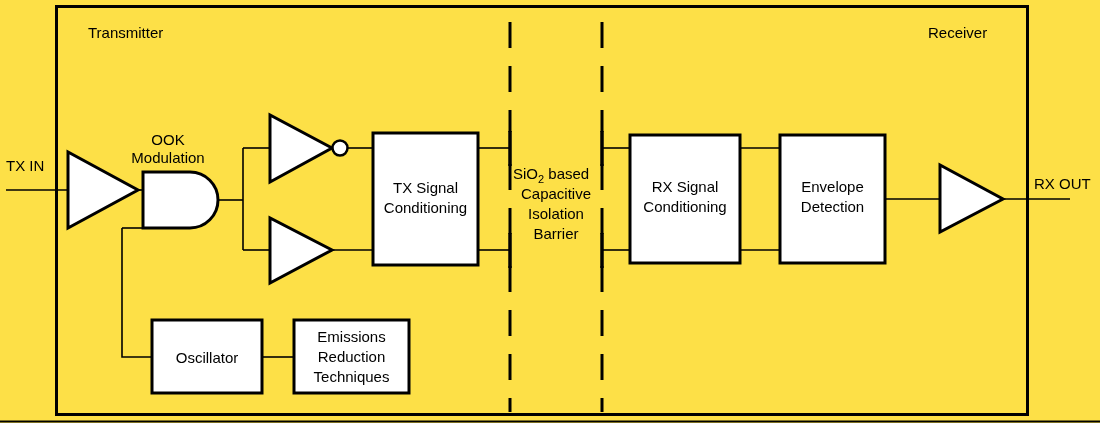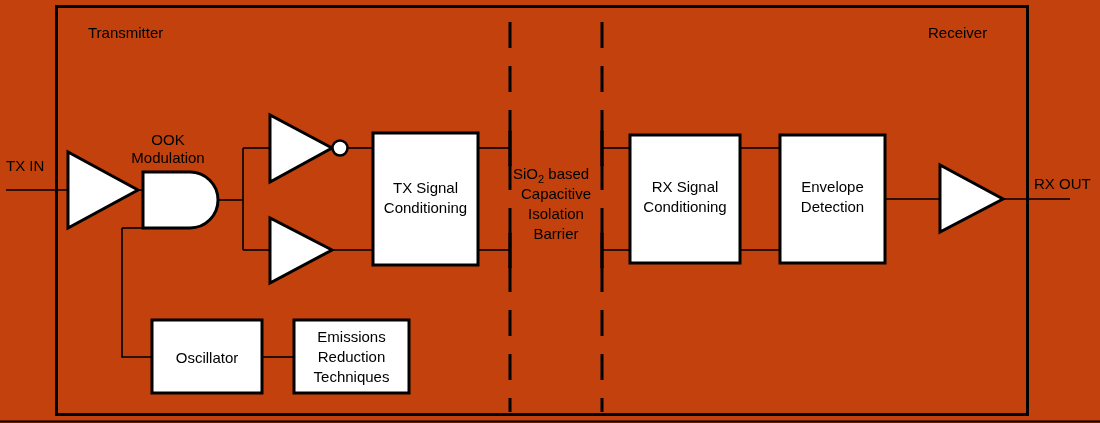--- a/index.html
+++ b/index.html
@@ -11,7 +11,7 @@
     position: relative;
     width: 1100px;
     height: 423px;
-    background: #c2410c;
+    background: #fde047;
     font-family: "Liberation Sans", sans-serif;
     overflow: hidden;
   }

